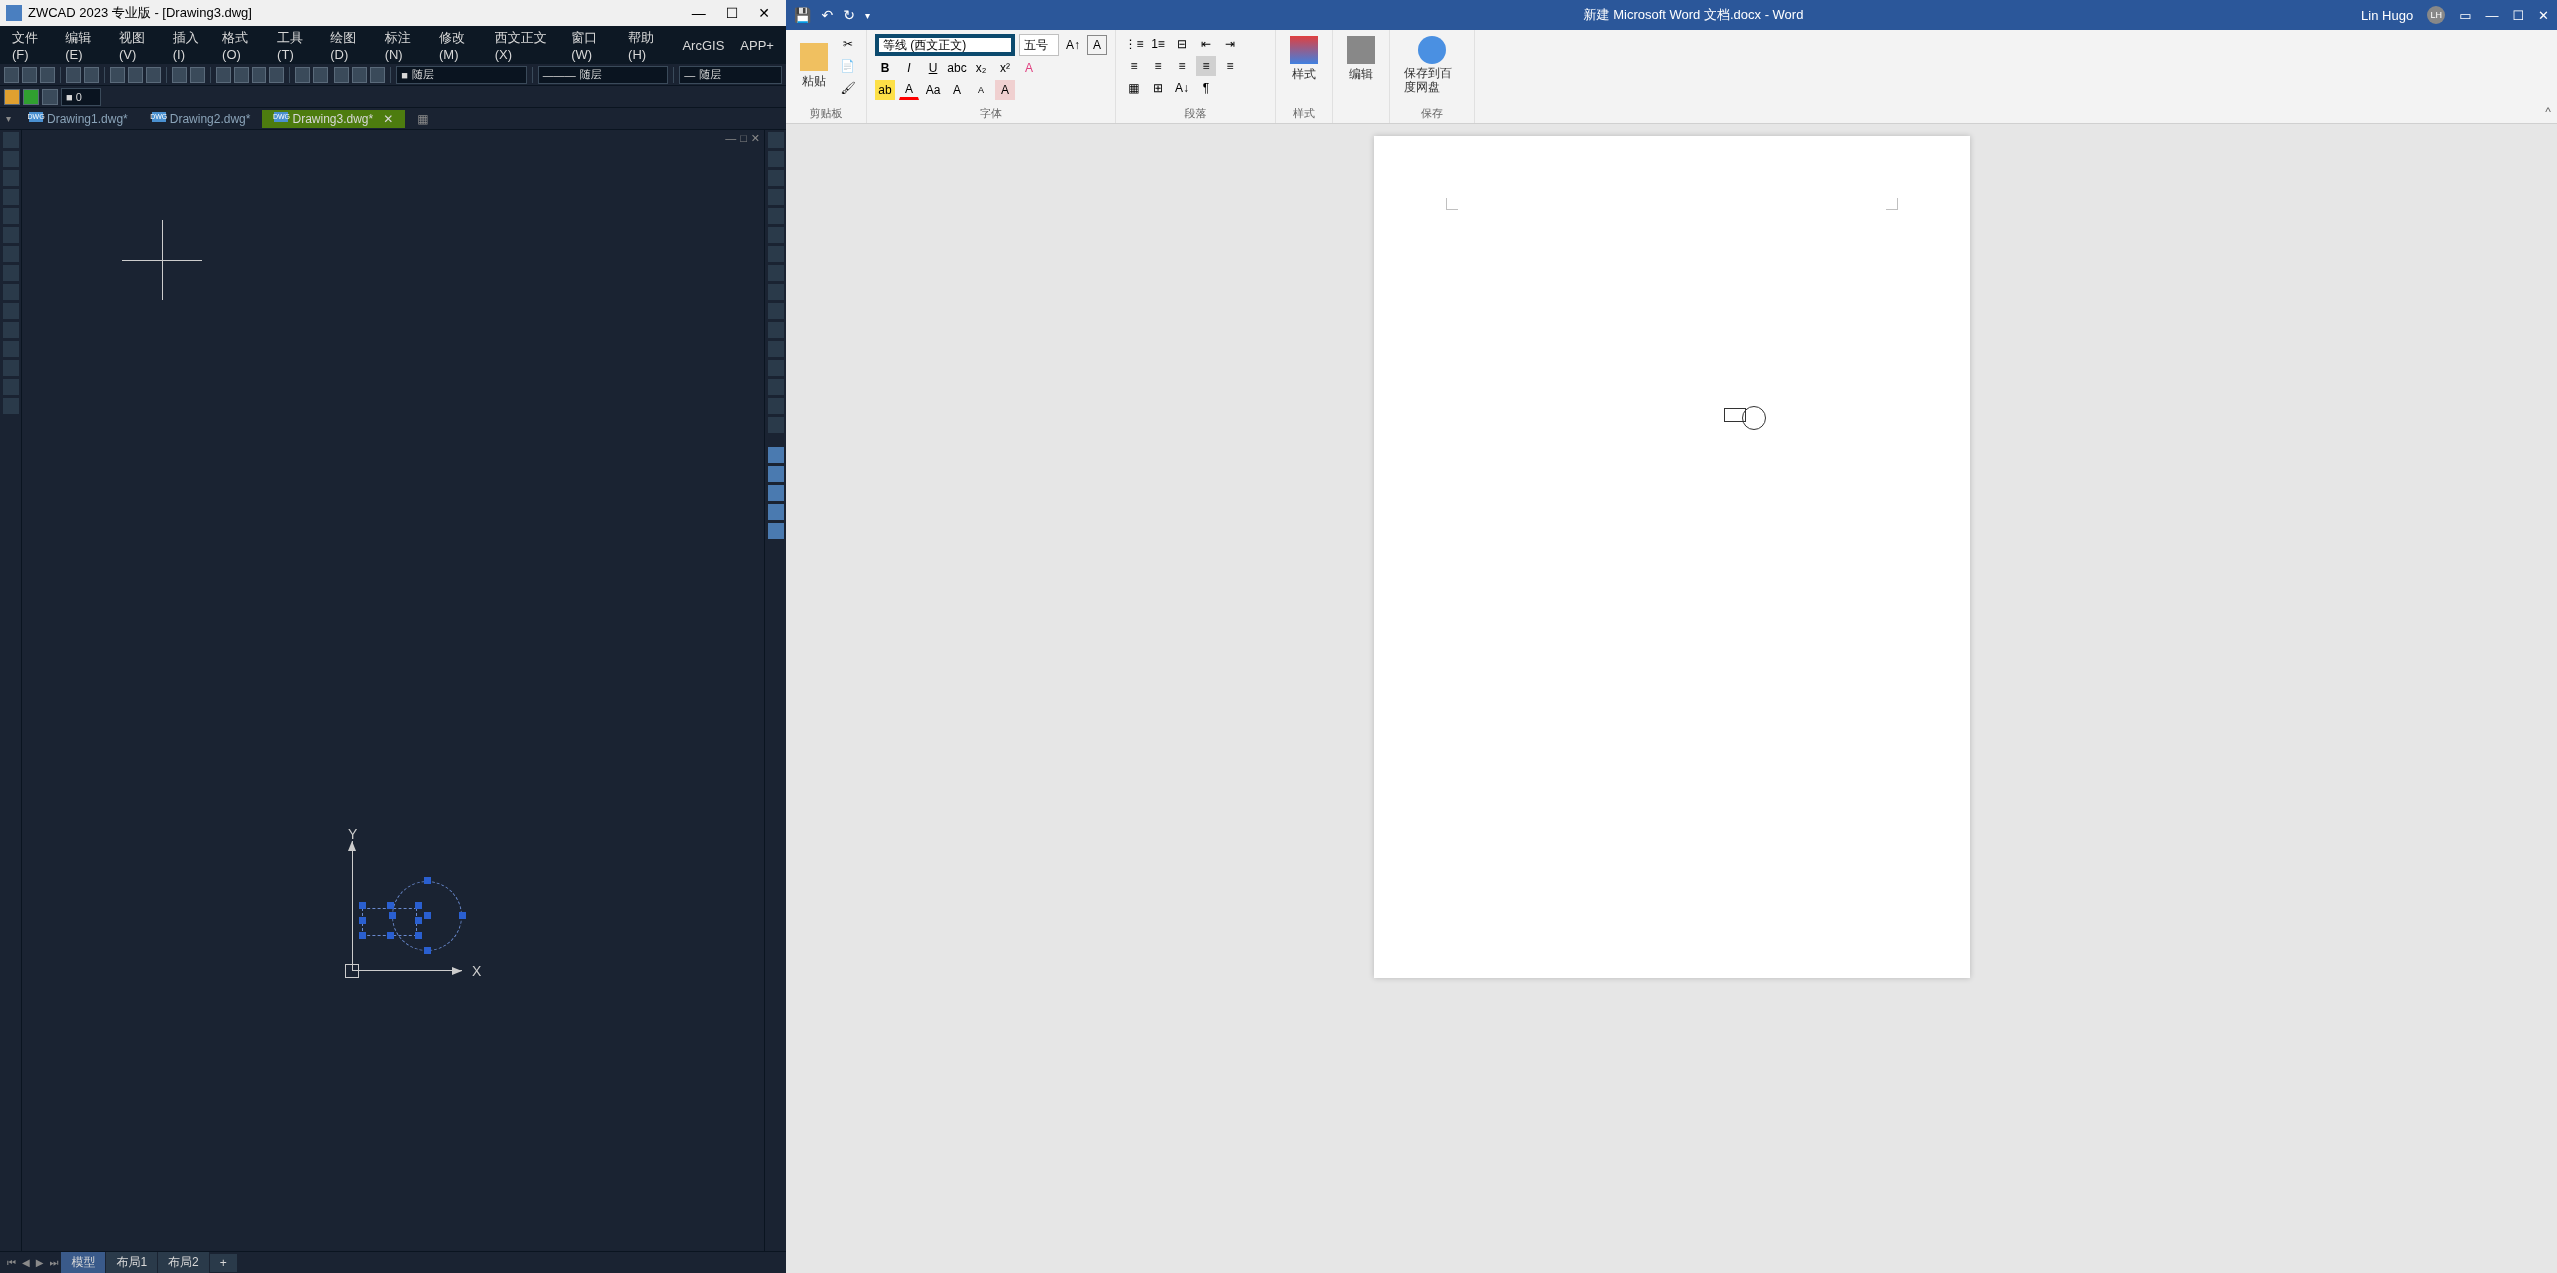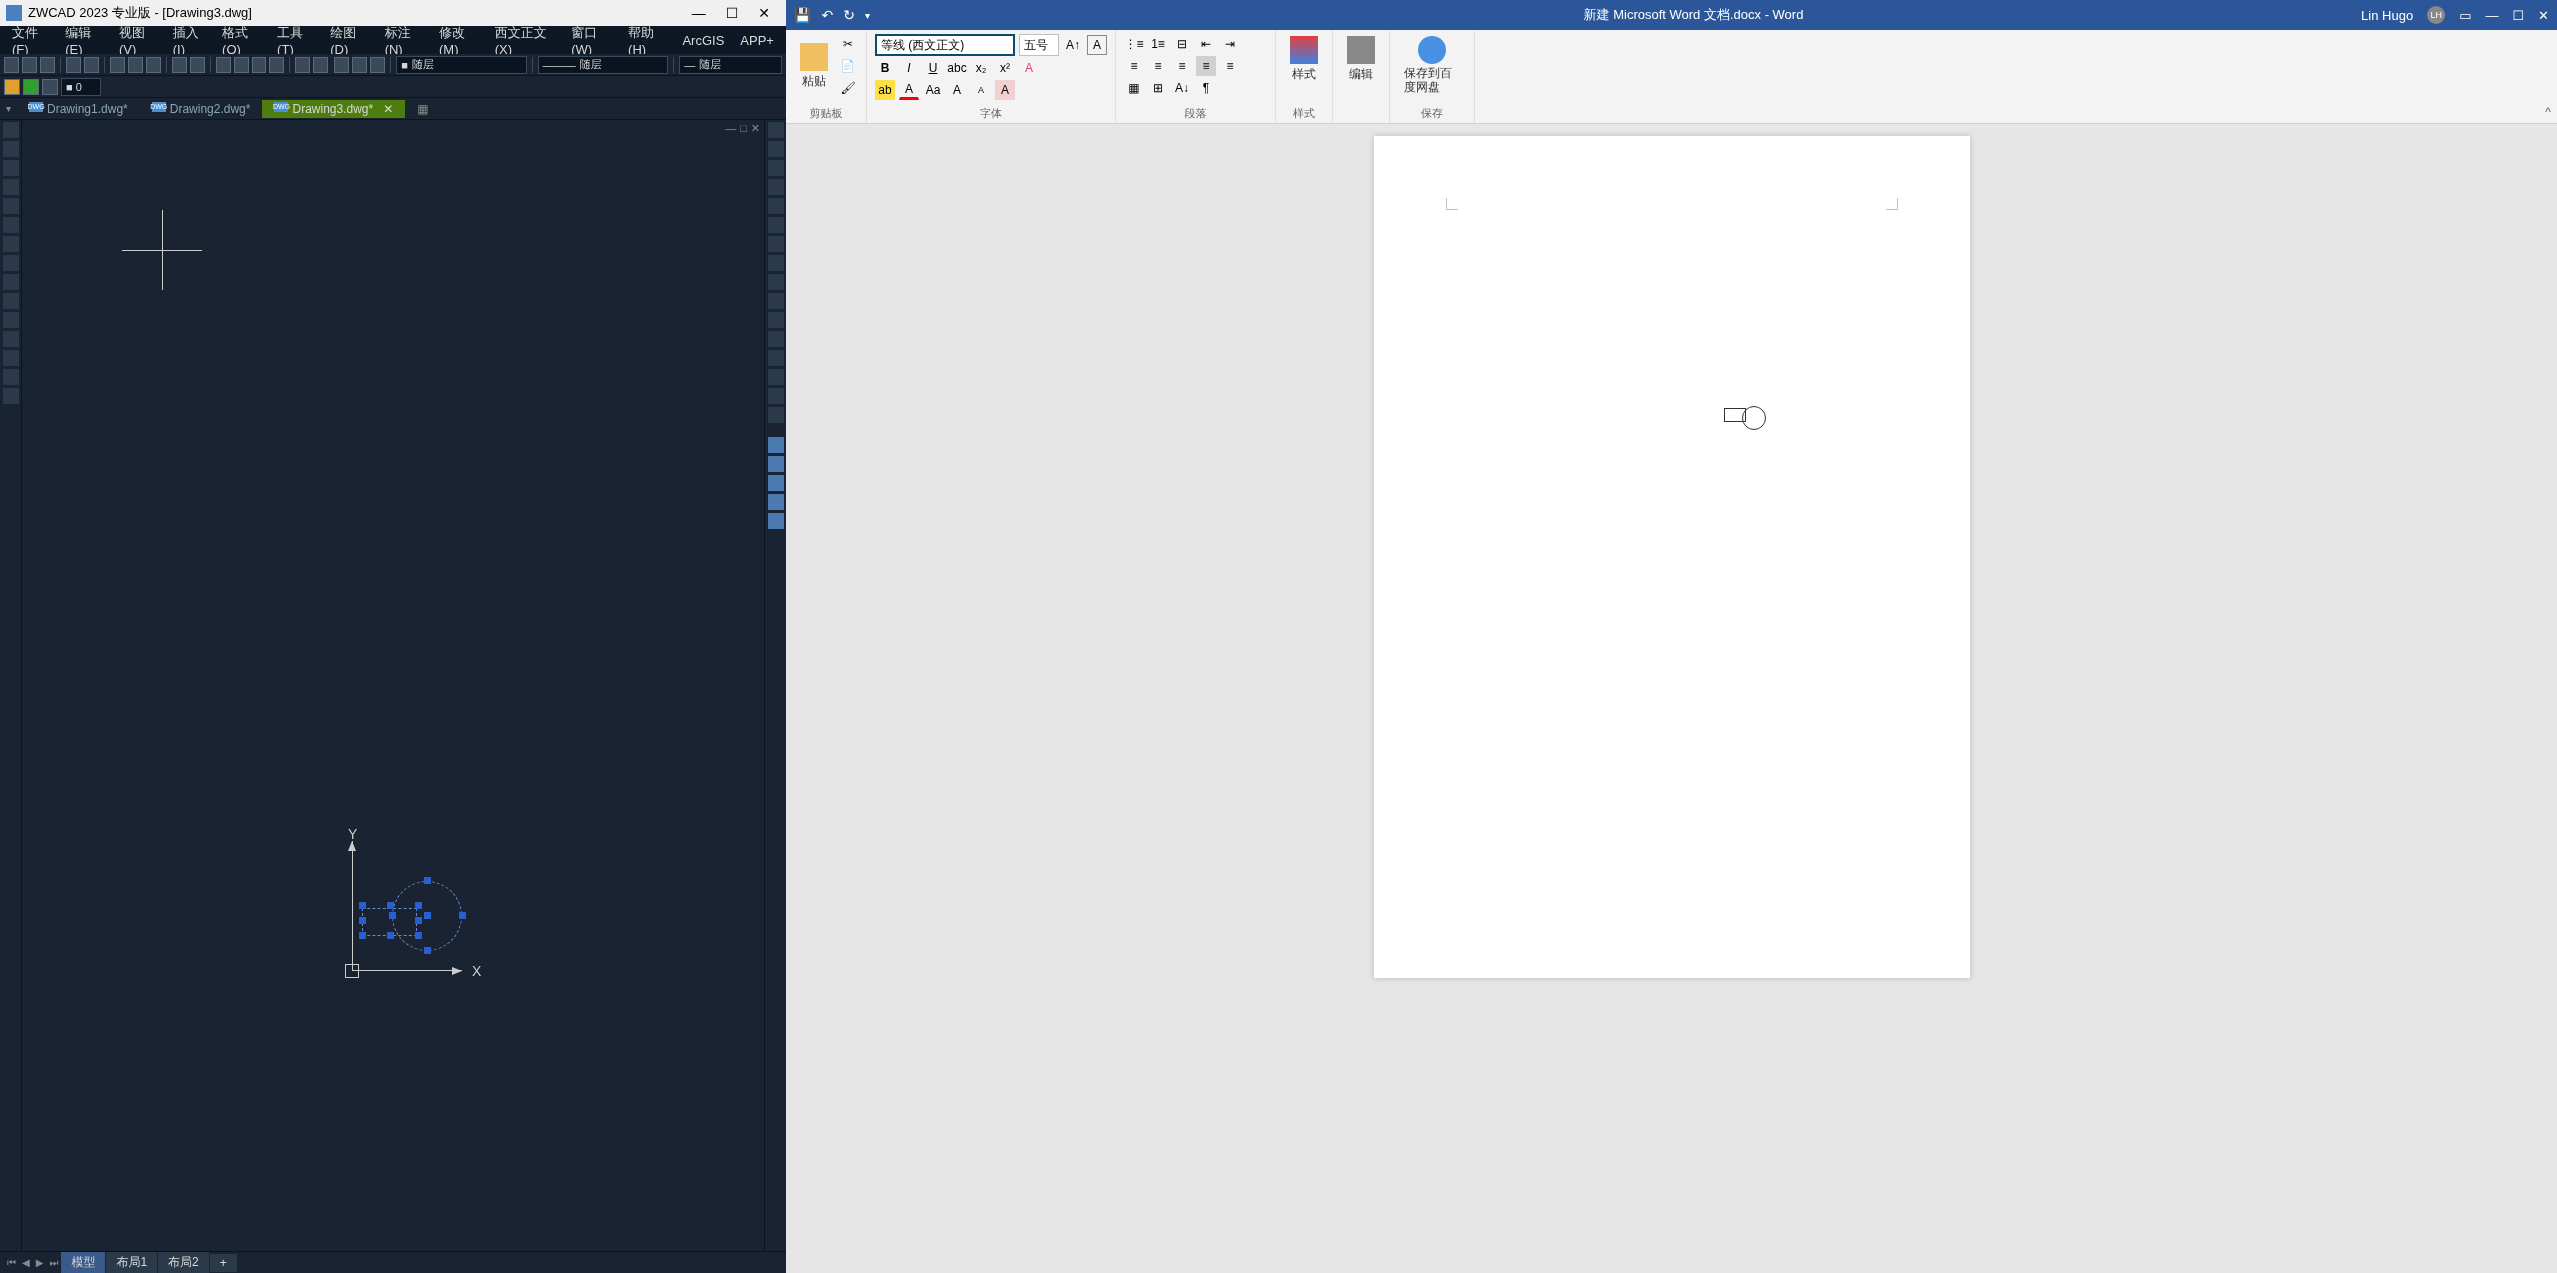--- a/index.html
+++ b/index.html
@@ -10,7 +10,7 @@
 .zwcad-titlebar { height: 26px; background: #f0f0f0; display: flex; align-items: center; padding: 0 6px; color: #000; font-size: 13px; }
 .zwcad-titlebar .icon { width: 16px; height: 16px; background: #4a7fc0; margin-right: 6px; }
 .zwcad-titlebar .win-controls { margin-left: auto; display: flex; gap: 20px; font-size: 14px; padding-right: 10px; }
-.zwcad-menubar { height: 28px; background: #0d1824; display: flex; align-items: center; padding: 0 4px; color: #d8d8d8; font-size: 13px; }
+.zwcad-menubar { height: 38px; background: #0d1824; display: flex; align-items: center; padding: 0 4px; color: #d8d8d8; font-size: 13px; }
 .zwcad-menubar span { padding: 0 8px; cursor: pointer; }
 .zwcad-toolbar1 { height: 22px; background: #1a2332; border-bottom: 1px solid #0a1420; display: flex; align-items: center; padding: 0 4px; gap: 3px; }
 .zwcad-toolbar2 { height: 22px; background: #1a2332; border-bottom: 1px solid #0a1420; display: flex; align-items: center; padding: 0 4px; gap: 3px; }

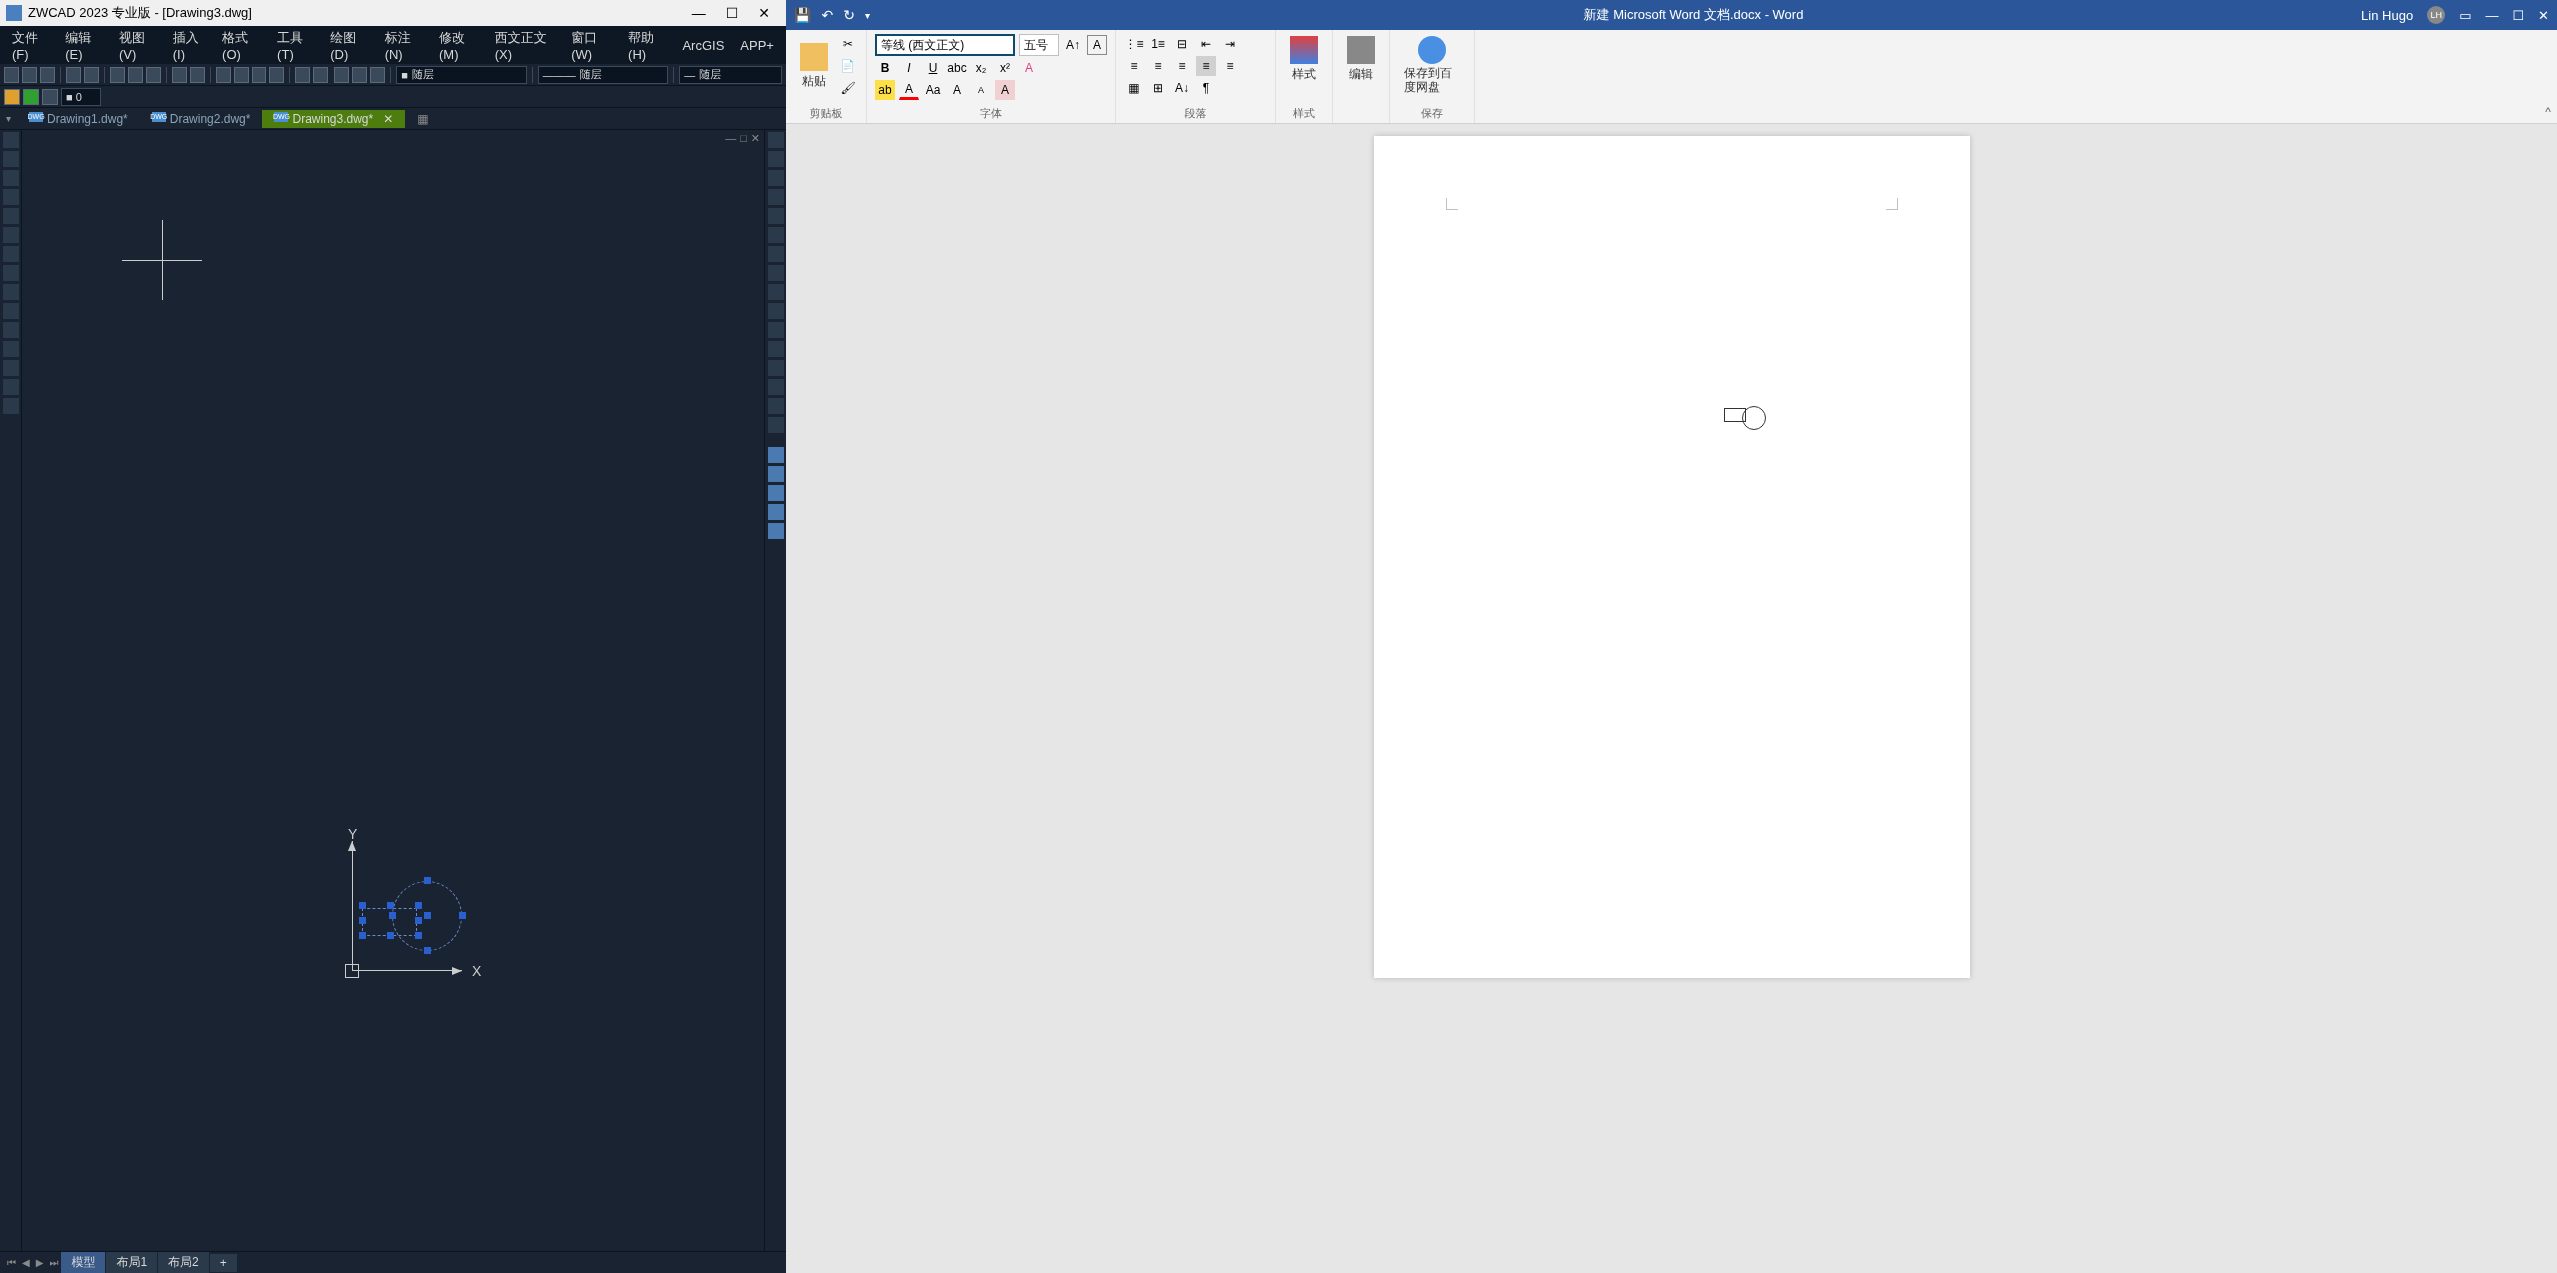--- a/index.html
+++ b/index.html
@@ -68,7 +68,7 @@
 .ribbon-btn-big .ico { width: 28px; height: 28px; background: #ddd; margin-bottom: 2px; }
 .ribbon-row { display: flex; gap: 4px; align-items: center; margin-bottom: 2px; }
 .ribbon-small-btn { width: 20px; height: 20px; display: flex; align-items: center; justify-content: center; font-size: 12px; border: 1px solid transparent; }
-.font-combo { width: 140px; height: 22px; border: 2px solid #0c4a6e; background: #fff; font-size: 12px; padding: 0 4px; display: flex; align-items: center; }
+.font-combo { width: 140px; height: 22px; border: 4px solid #0c4a6e; background: #fff; font-size: 12px; padding: 0 4px; display: flex; align-items: center; }
 .size-combo { width: 40px; height: 22px; border: 1px solid #c0c0c0; background: #fff; font-size: 12px; padding: 0 4px; display: flex; align-items: center; }
 .word-doc-area { flex: 1; background: #e6e6e6; display: flex; justify-content: center; padding-top: 12px; overflow: hidden; }
 .word-page { width: 596px; height: 842px; background: #fff; box-shadow: 0 0 6px rgba(0,0,0,0.2); position: relative; }

